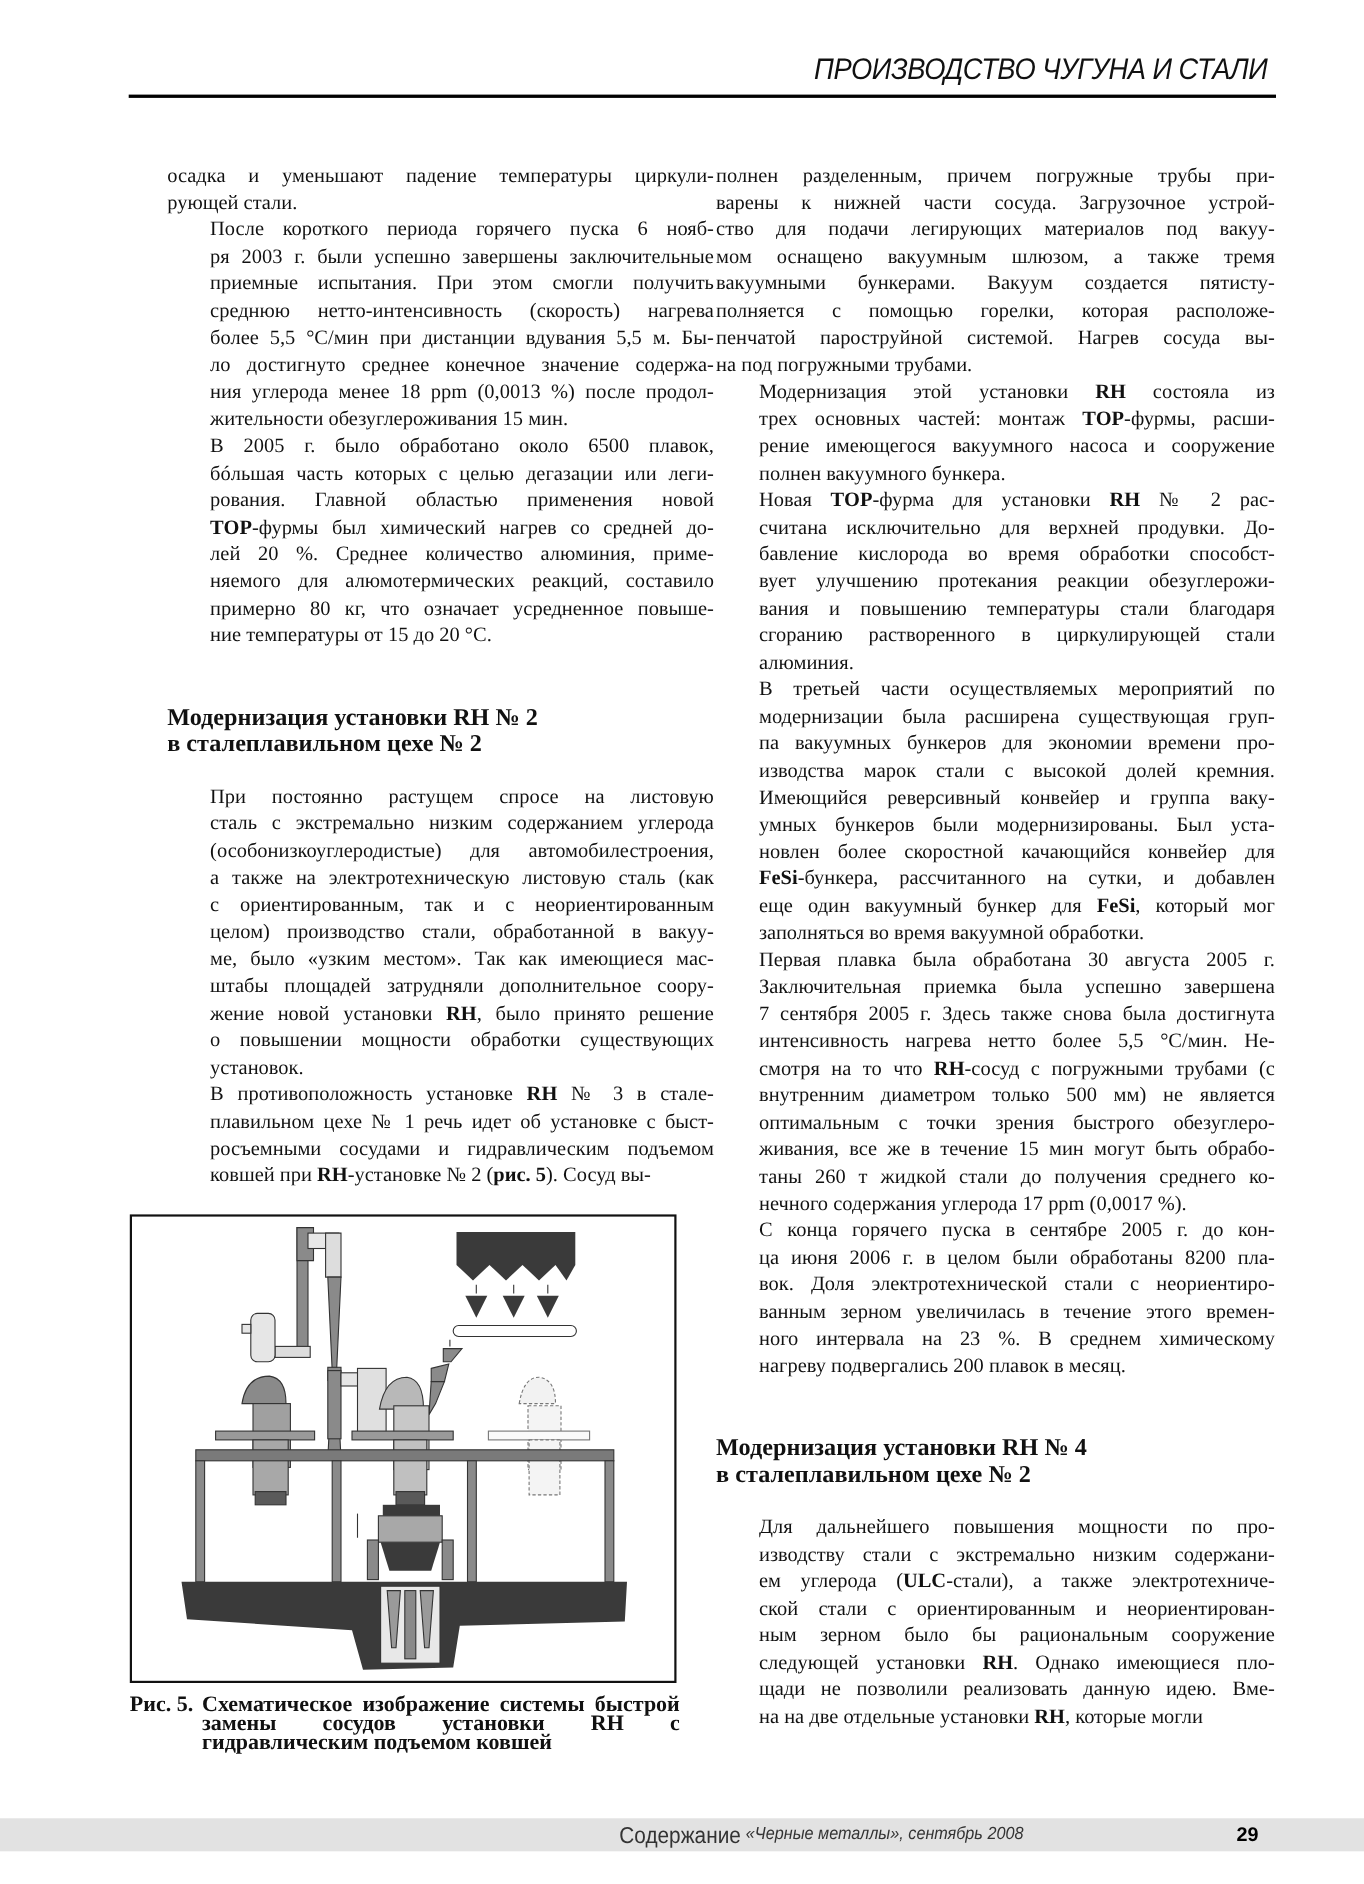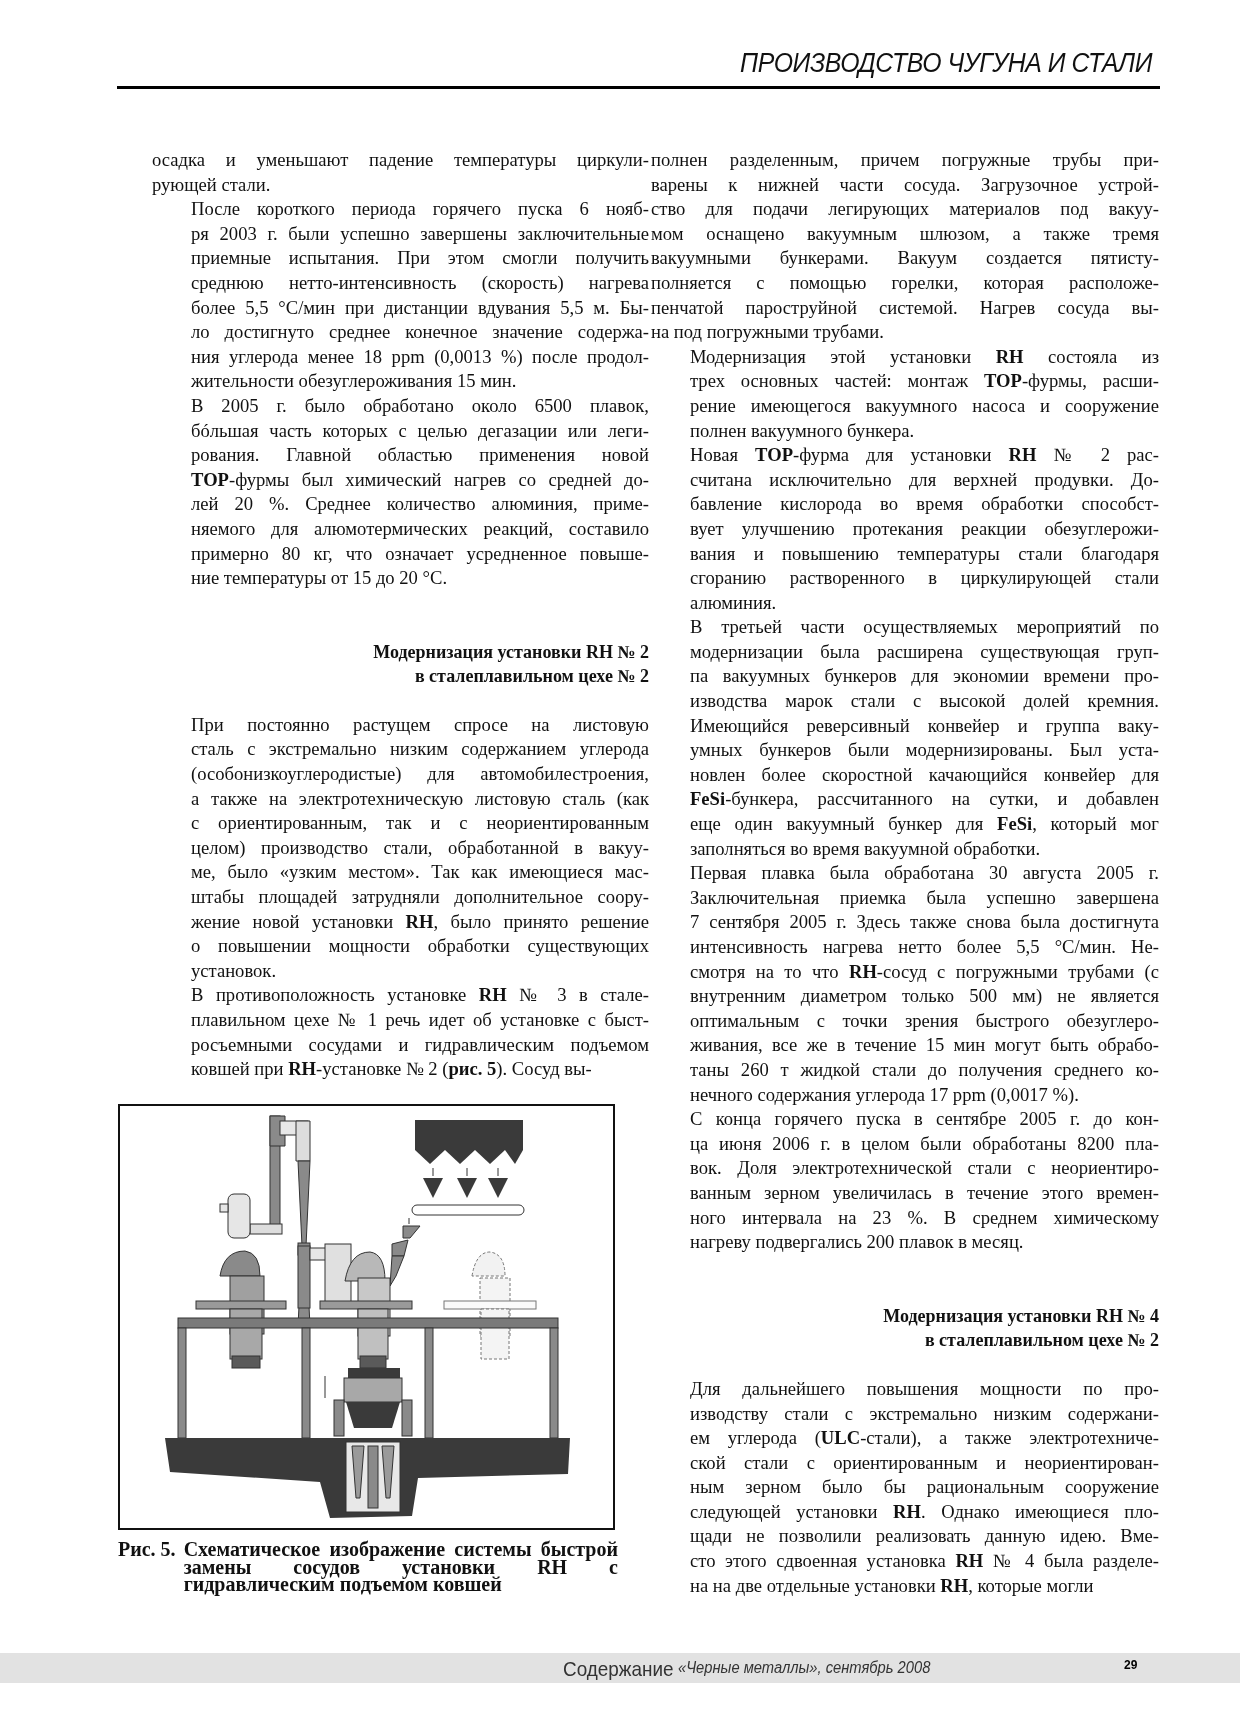--- a/index.html
+++ b/index.html
@@ -29,7 +29,7 @@
     .line { display: block; text-align-last: justify; white-space: nowrap; }
     .line.last { text-align-last: left; }
     .sec-head {
-      font-weight: bold; text-align: right; font-size: 18px; line-height: 24.6px;
+      font-weight: bold; text-align: left; font-size: 22px; line-height: 24.6px;
       margin: 0;
     }
     b { font-weight: bold; }

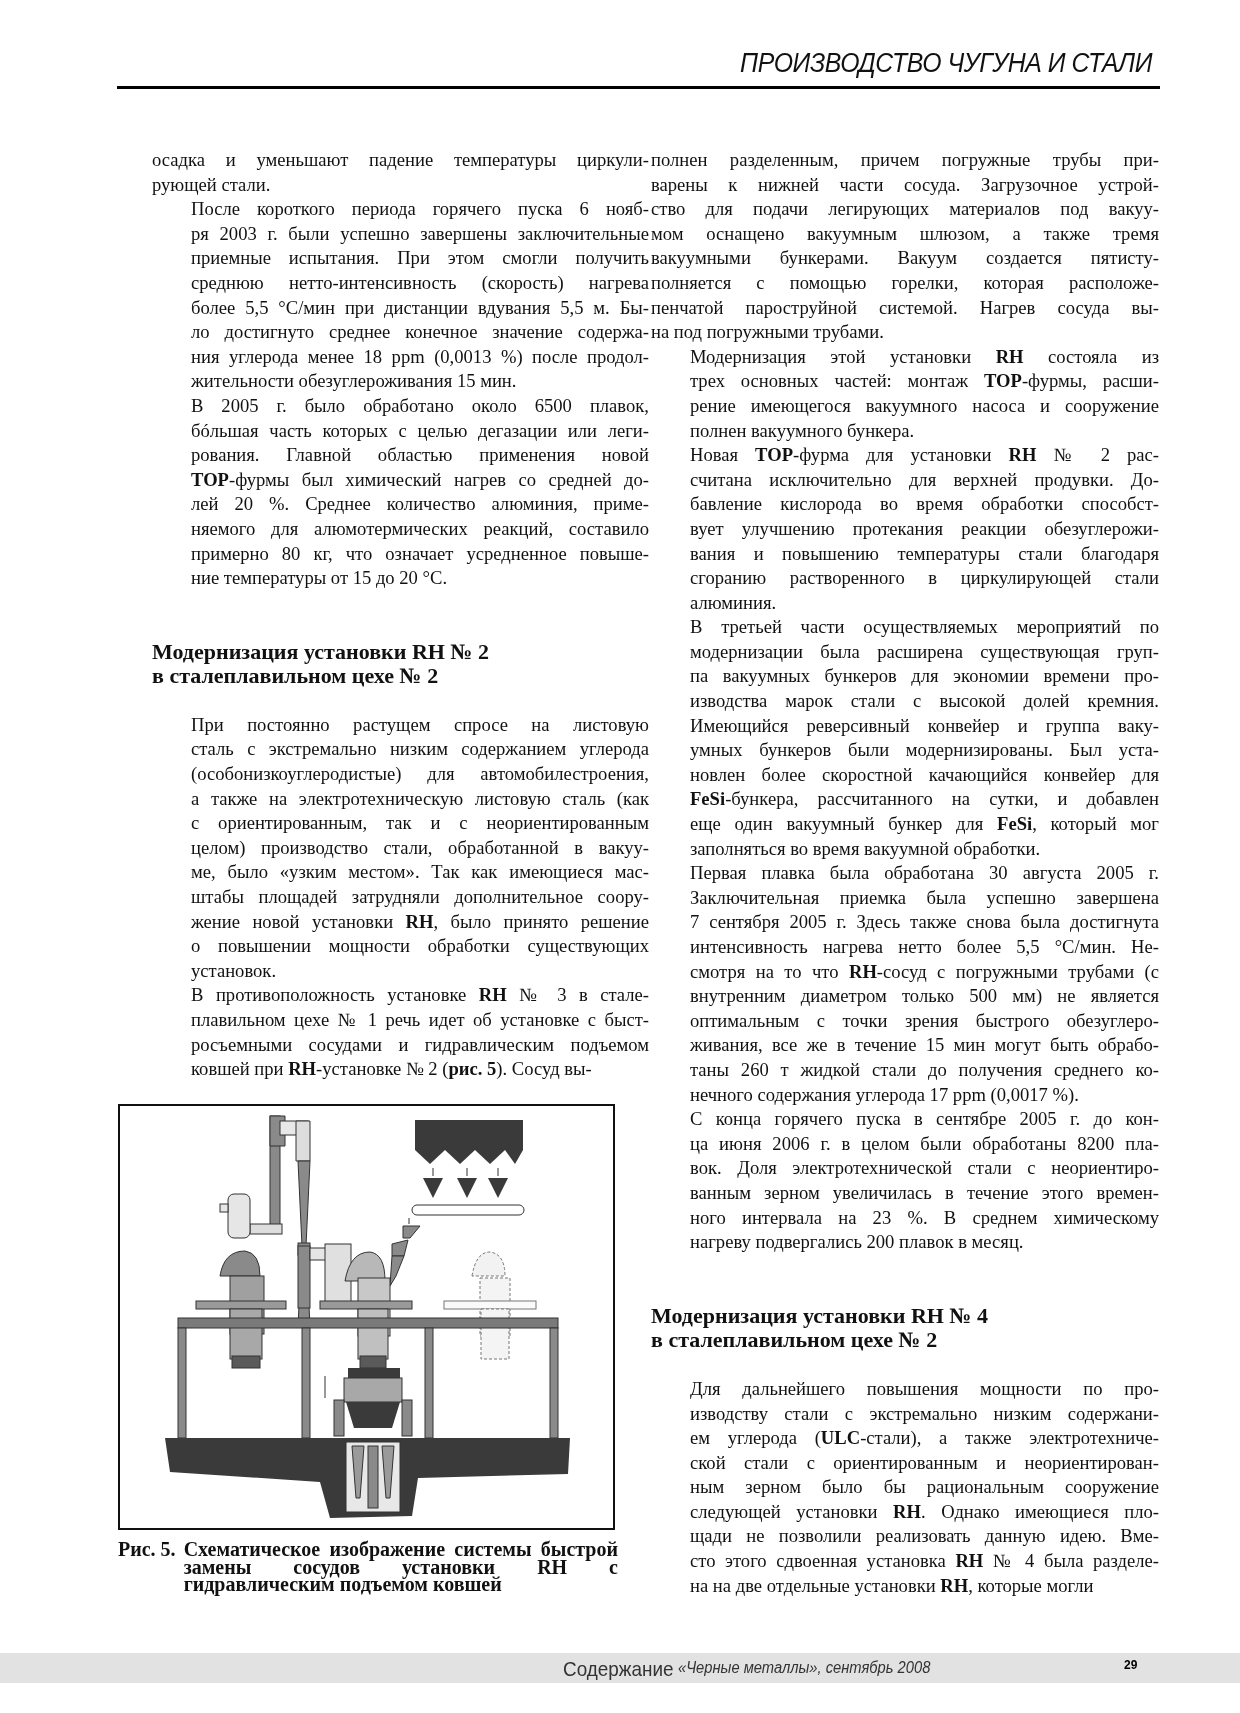--- a/index.html
+++ b/index.html
@@ -297,7 +297,6 @@
       <span class="line">ным зерном было бы рациональным сооружение</span>
       <span class="line">следующей установки <b>RH</b>. Однако имеющиеся пло-</span>
       <span class="line">щади не позволили реализовать данную идею. Вме-</span>
-      <span class="line">сто этого сдвоенная установка <b>RH</b> № 4 была разделе-</span>
       <span class="line last">на на две отдельные установки <b>RH</b>, которые могли</span>
     </p>
 </div>

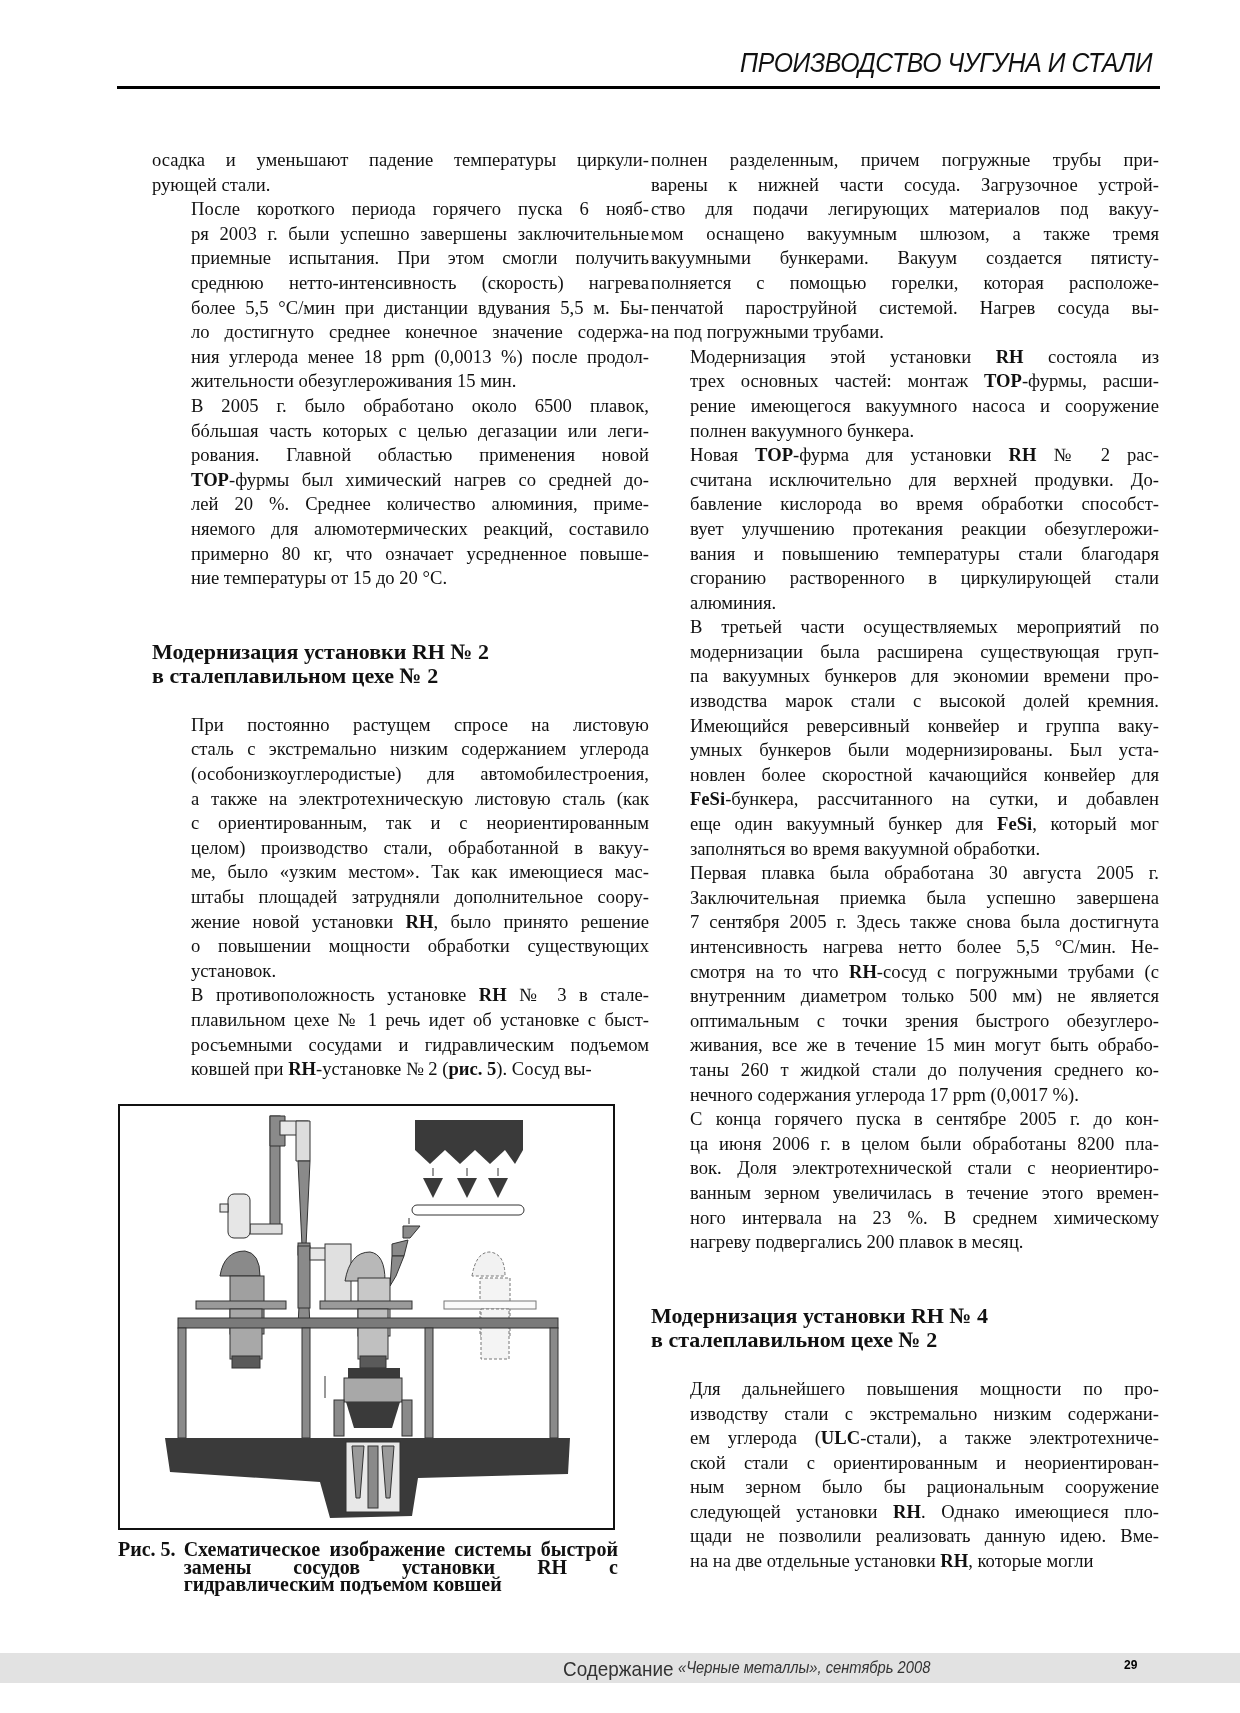--- a/index.html
+++ b/index.html
@@ -63,7 +63,7 @@
     .footer-page {
       position: absolute; left: 1124px; top: 1658px;
       font-family: "Liberation Sans", "DejaVu Sans", sans-serif;
-      font-weight: bold; font-size: 12px; color: #000;
+      font-weight: bold; font-size: 18px; color: #000;
     }
   </style>
 </head>

